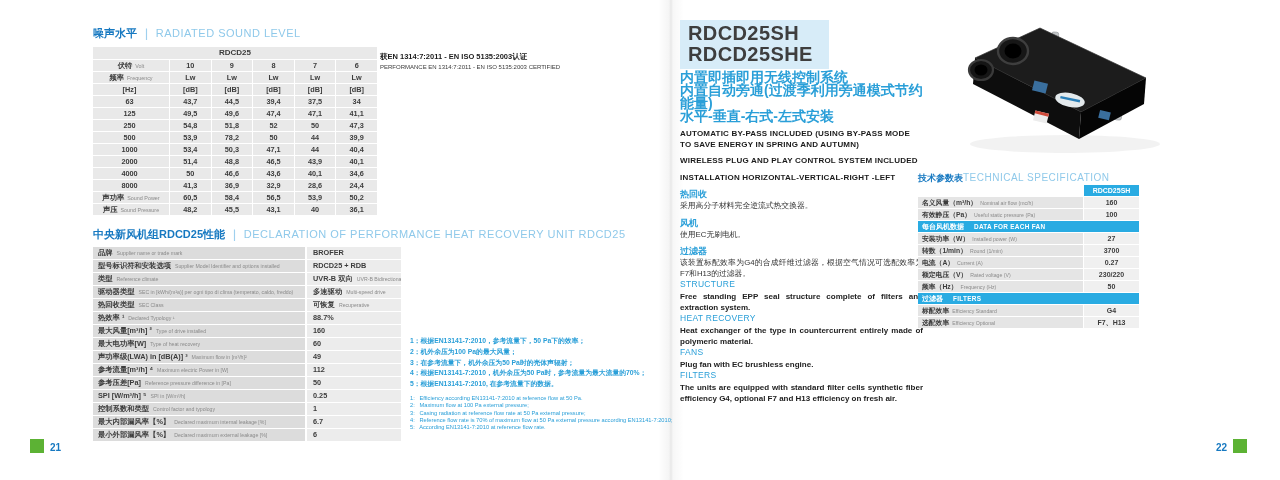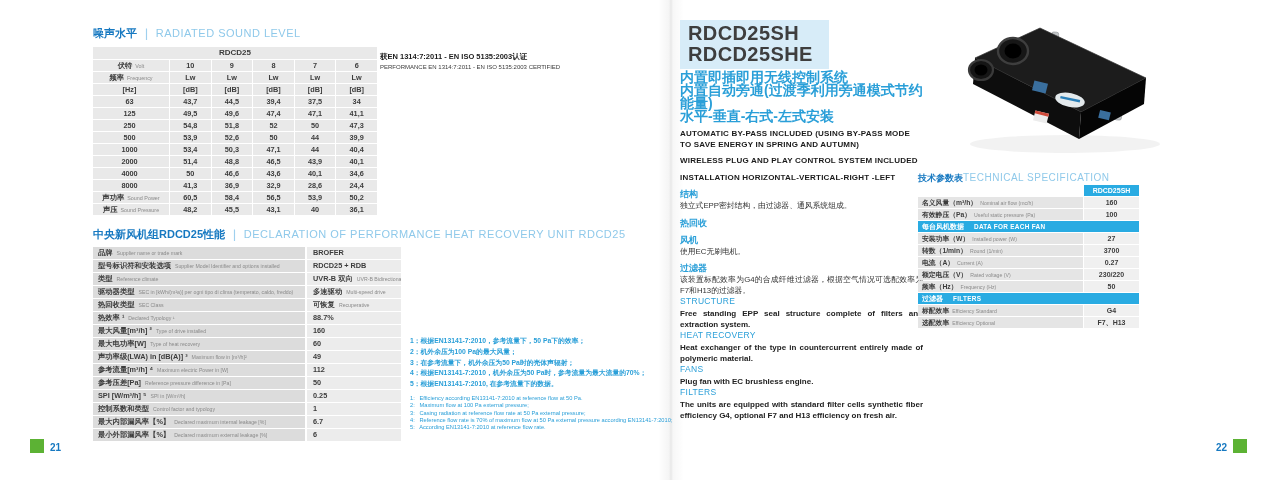--- a/index.html
+++ b/index.html
@@ -153,7 +153,7 @@
     <div class="st-row">
         <div class="st-l"><span class="zh">500</span><span class="en"></span></div>
         <div class="st-c">53,9</div>
-        <div class="st-c">52,6</div>
+        <div class="st-c">78,2</div>
         <div class="st-c">50</div>
         <div class="st-c">44</div>
         <div class="st-c">39,9</div>

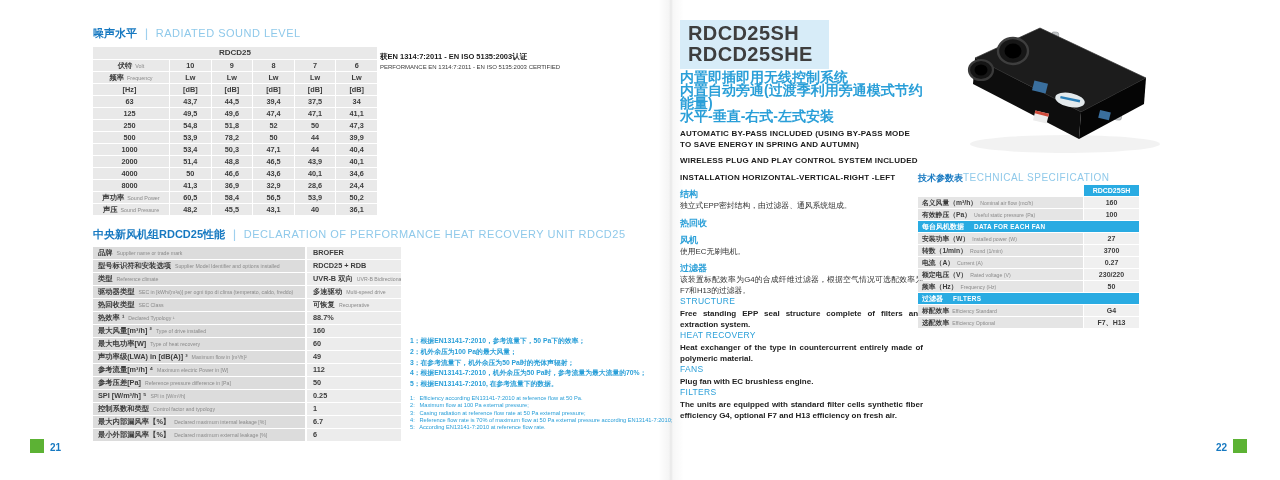--- a/index.html
+++ b/index.html
@@ -331,10 +331,6 @@
     <div class="feat-en">INSTALLATION HORIZONTAL-VERTICAL-RIGHT -LEFT</div>
 
     <div class="zh-sec">
-        <div class="h">结构</div>
-        <div class="b">独立式EPP密封结构，由过滤器、通风系统组成。</div>
-      </div>
-    <div class="zh-sec">
         <div class="h">热回收</div>
       </div>
     <div class="zh-sec">

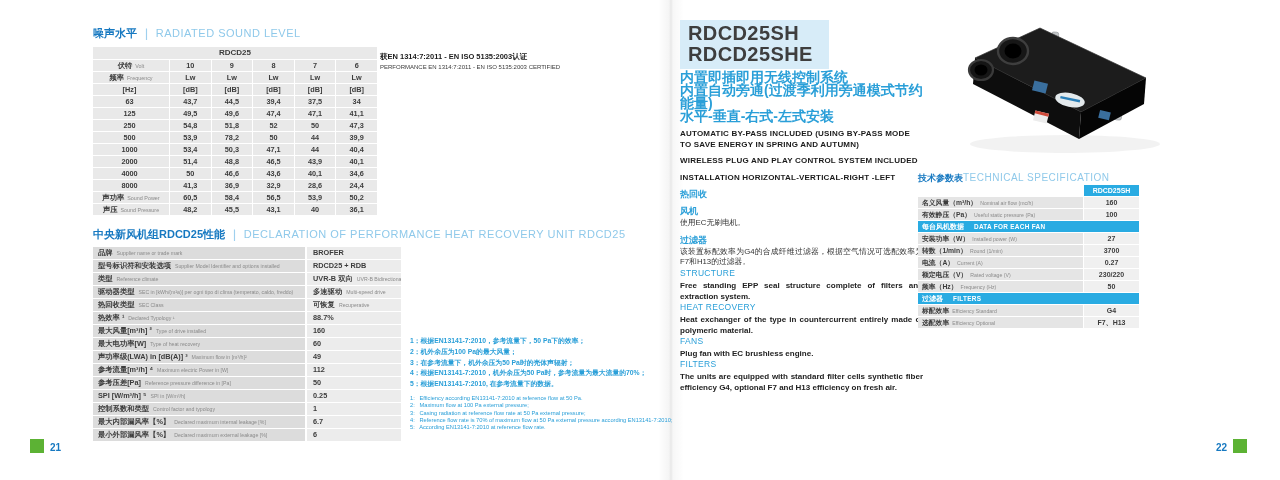--- a/index.html
+++ b/index.html
@@ -332,6 +332,7 @@
 
     <div class="zh-sec">
         <div class="h">热回收</div>
+        <div class="b">采用高分子材料完全逆流式热交换器。</div>
       </div>
     <div class="zh-sec">
         <div class="h">风机</div>

